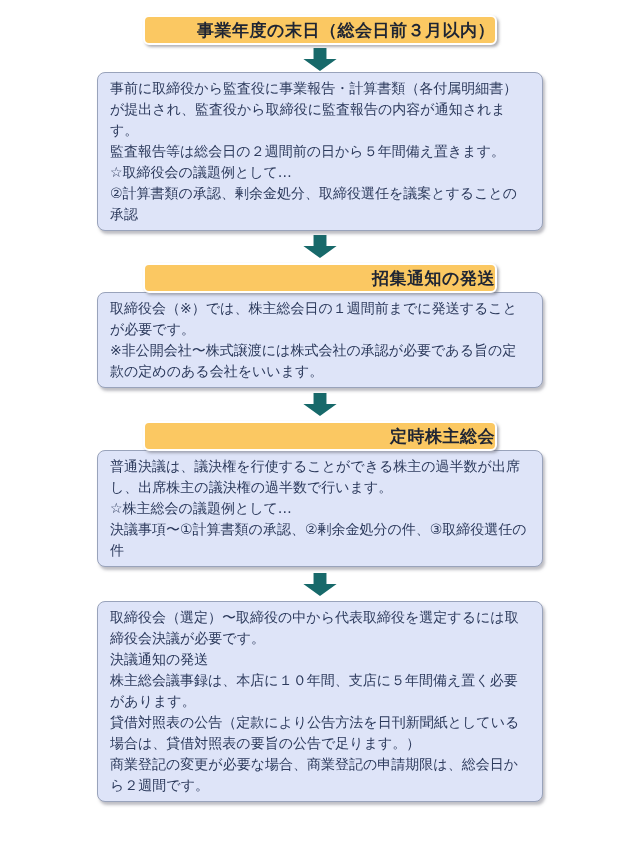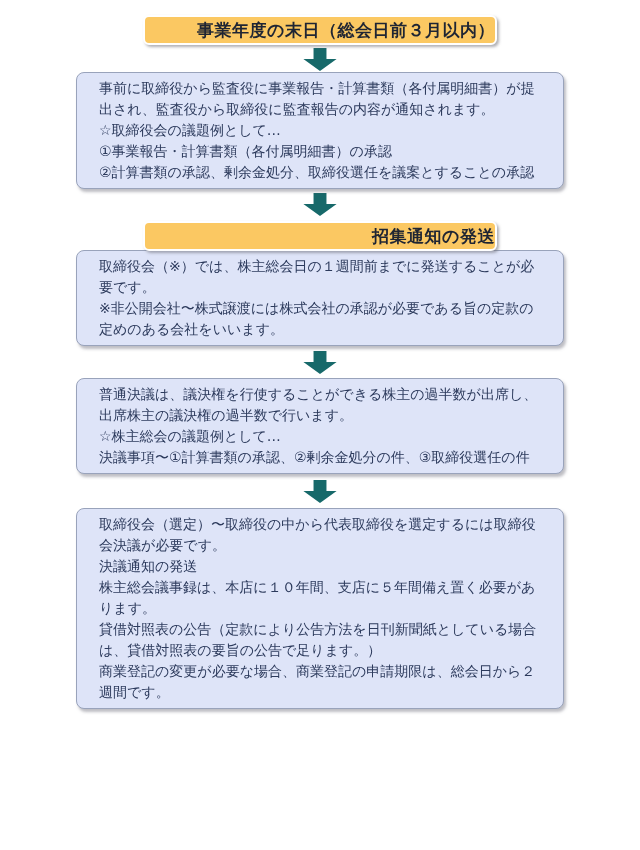--- a/index.html
+++ b/index.html
@@ -36,12 +36,12 @@
     position:relative;z-index:2;
   }
   .blue-box{
-    width:488px;
+    width:446px;
     background:var(--blue-fill,#DEE4F8);
     border:1px solid var(--blue-border,#99A3BB);
     border-radius:8px;
     box-shadow:2px 3px 3px rgba(125,125,138,.5);
-    padding:5px 22px;
+    padding:5px 12px;
     font-size:14px;line-height:21px;
     color:var(--body-text,#2C3A5C);
     position:relative;z-index:1;

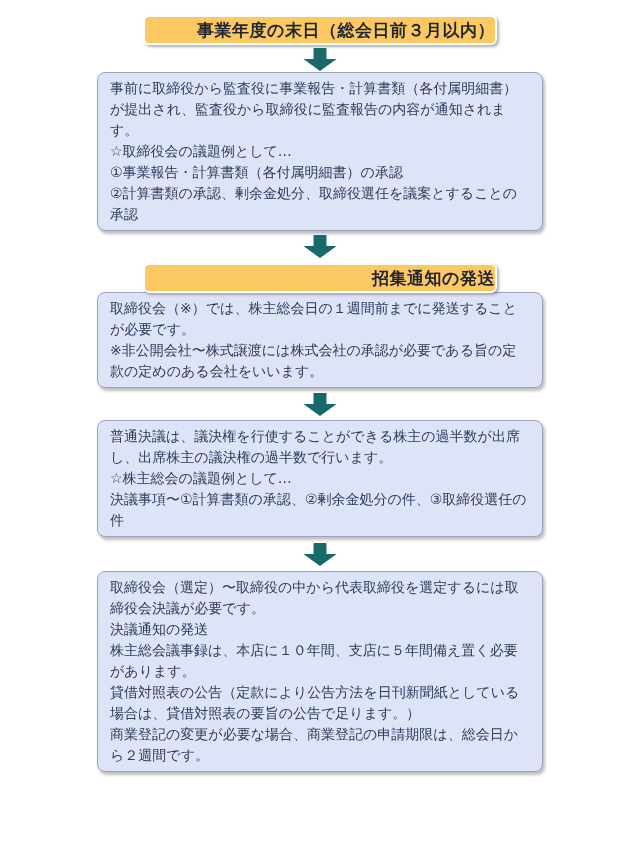--- a/index.html
+++ b/index.html
@@ -73,6 +73,7 @@
 
   <div class="blue-box">
     <p>事前に取締役から監査役に事業報告・計算書類（各付属明細書）が提出され、監査役から取締役に監査報告の内容が通知されます。</p>
+    <p>監査報告等は総会日の２週間前の日から５年間備え置きます。</p>
     <p>☆取締役会の議題例として…</p>
     <p>①事業報告・計算書類（各付属明細書）の承認</p>
     <p>②計算書類の承認、剰余金処分、取締役選任を議案とすることの承認</p>

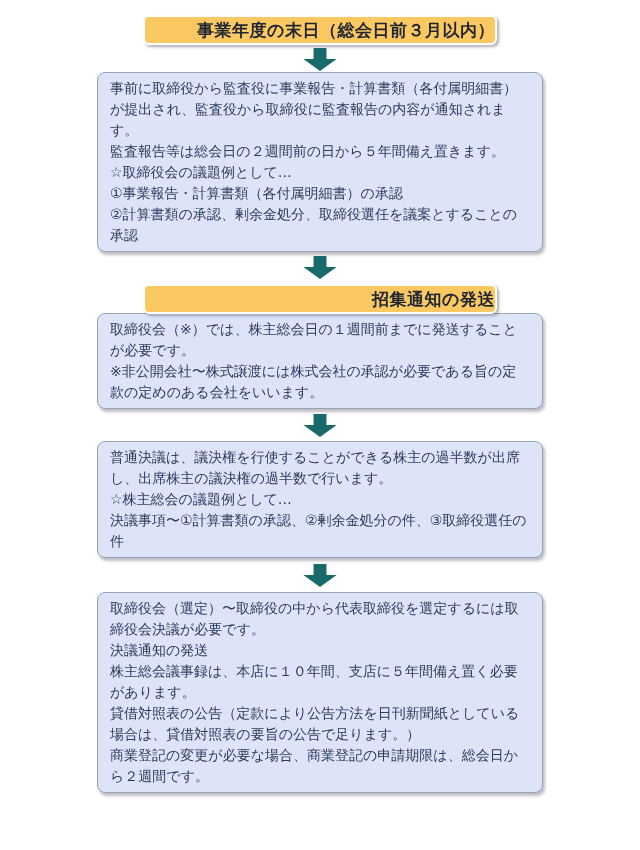--- a/index.html
+++ b/index.html
@@ -75,7 +75,6 @@
     <p>事前に取締役から監査役に事業報告・計算書類（各付属明細書）が提出され、監査役から取締役に監査報告の内容が通知されます。</p>
     <p>監査報告等は総会日の２週間前の日から５年間備え置きます。</p>
     <p>☆取締役会の議題例として…</p>
-    <p>①事業報告・計算書類（各付属明細書）の承認</p>
     <p>②計算書類の承認、剰余金処分、取締役選任を議案とすることの承認</p>
   </div>
 

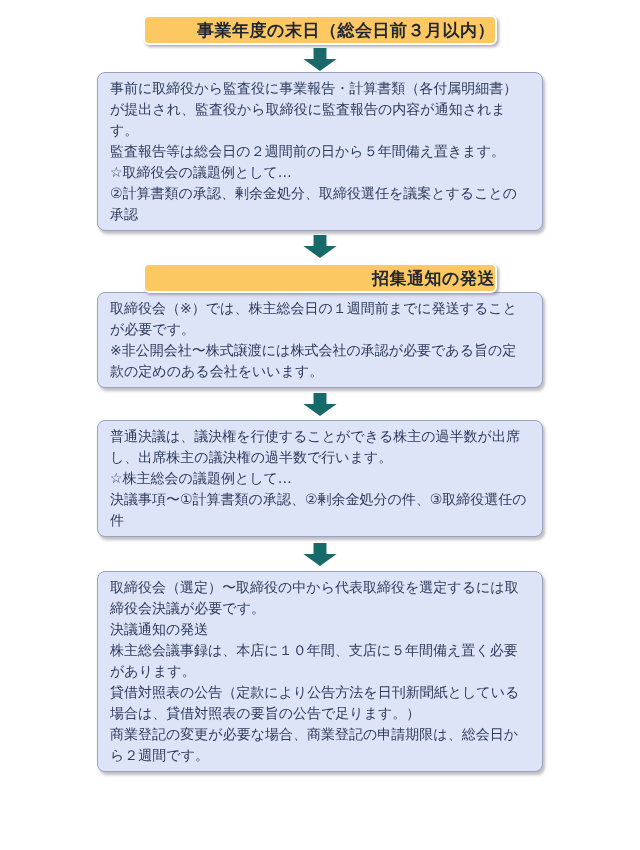--- a/index.html
+++ b/index.html
@@ -95,6 +95,9 @@
     <polygon points="12,0 26,0 26,12 37,12 19,25 1,12 12,12"></polygon>
   </svg>
 
+  <div class="gold-box">
+    <span>定時株主総会</span>
+  </div>
 
   <div class="blue-box">
     <p>普通決議は、議決権を行使することができる株主の過半数が出席し、出席株主の議決権の過半数で行います。</p>

